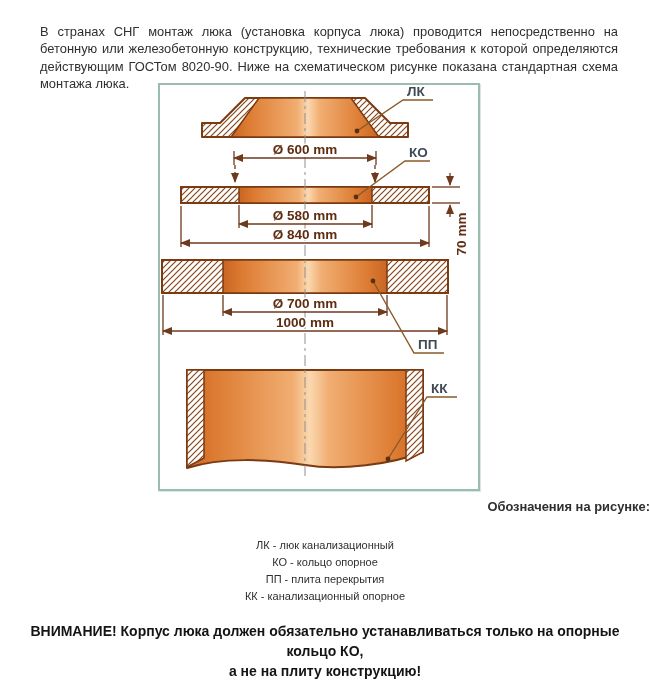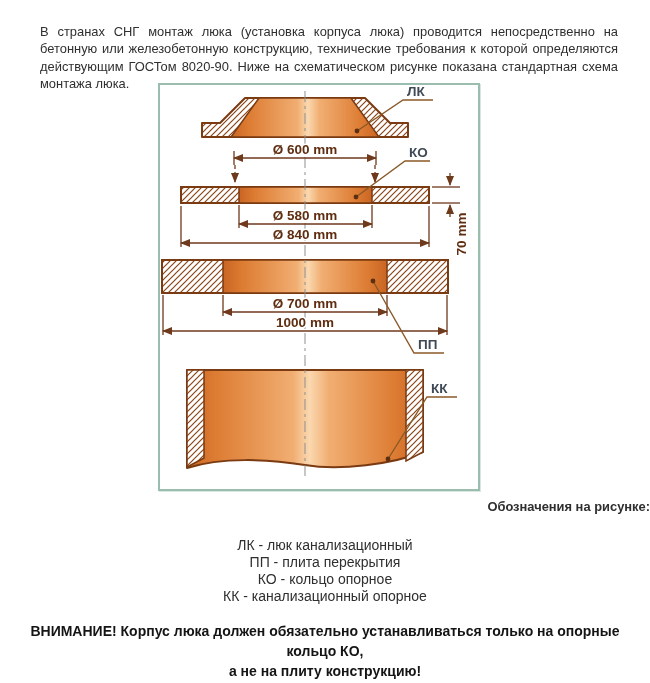--- a/index.html
+++ b/index.html
@@ -28,7 +28,7 @@
   }
   .legend-items{
     position:absolute;top:537px;left:0;width:650px;text-align:center;
-    font-size:14px;line-height:17px;color:#2f2f2f;
+    font-size:11px;line-height:17px;color:#2f2f2f;
   }
   .warning{
     position:absolute;top:621px;left:10px;width:630px;text-align:center;

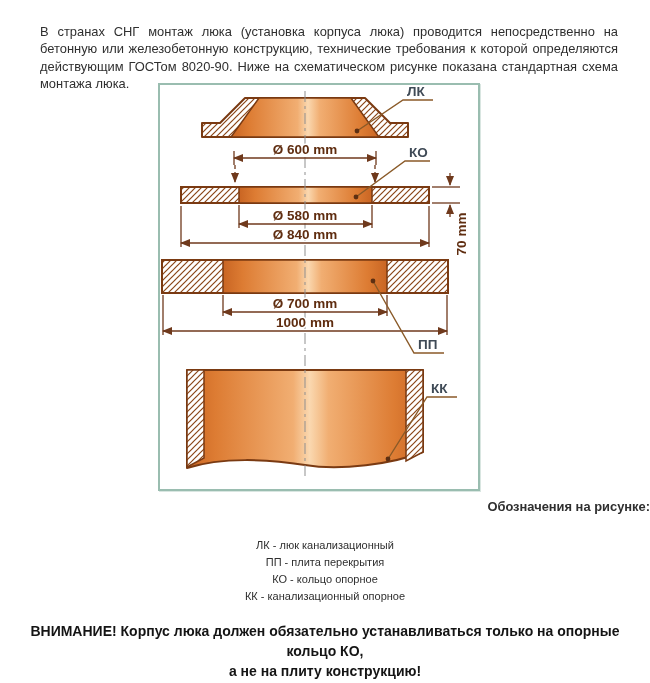--- a/index.html
+++ b/index.html
@@ -159,8 +159,8 @@
 
   <div class="legend-items">
     <div>ЛК - люк канализационный</div>
+    <div>КО - кольцо опорное</div>
     <div>ПП - плита перекрытия</div>
-    <div>КО - кольцо опорное</div>
     <div>КК - канализационный опорное</div>
   </div>
 

